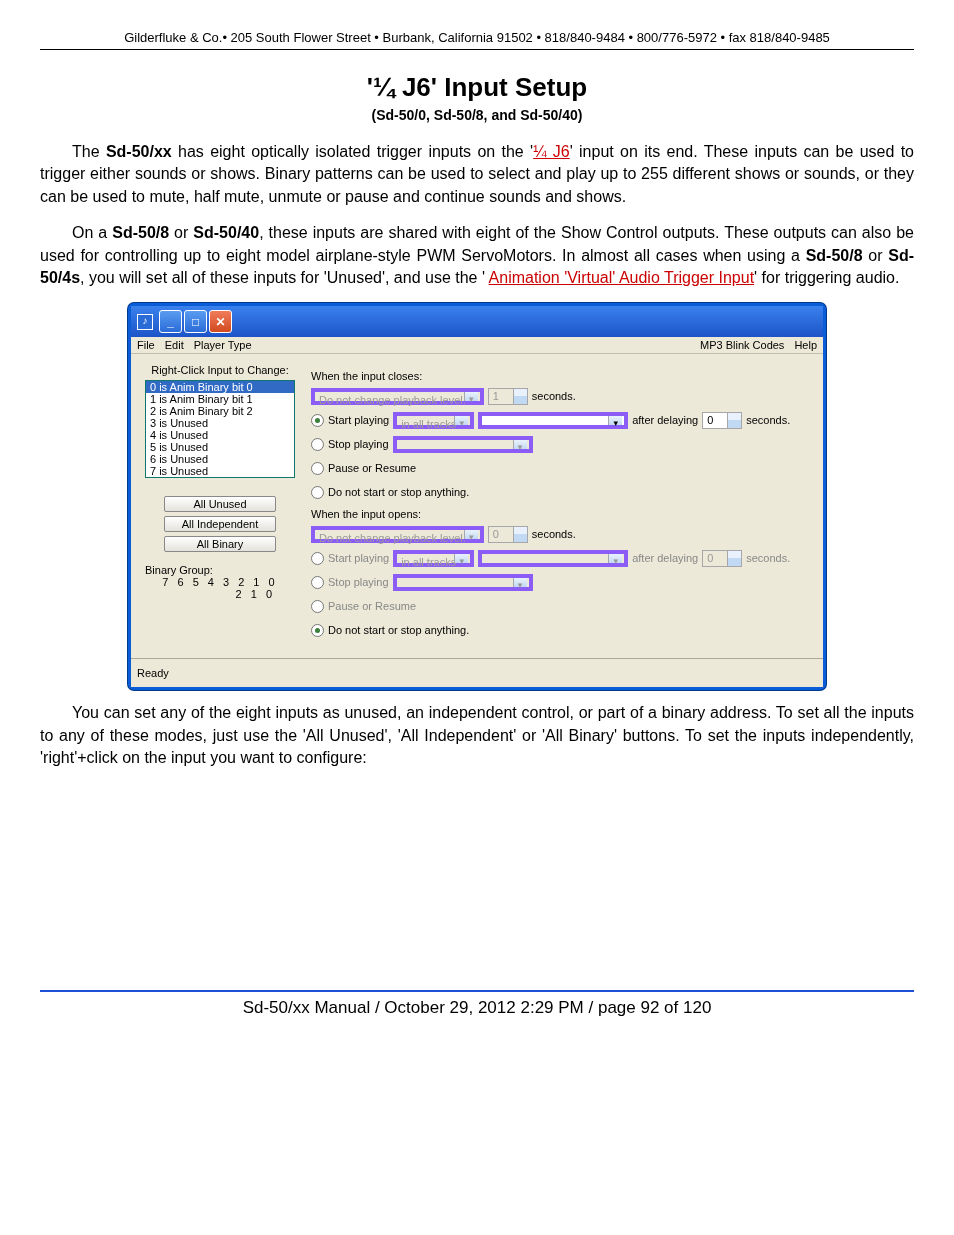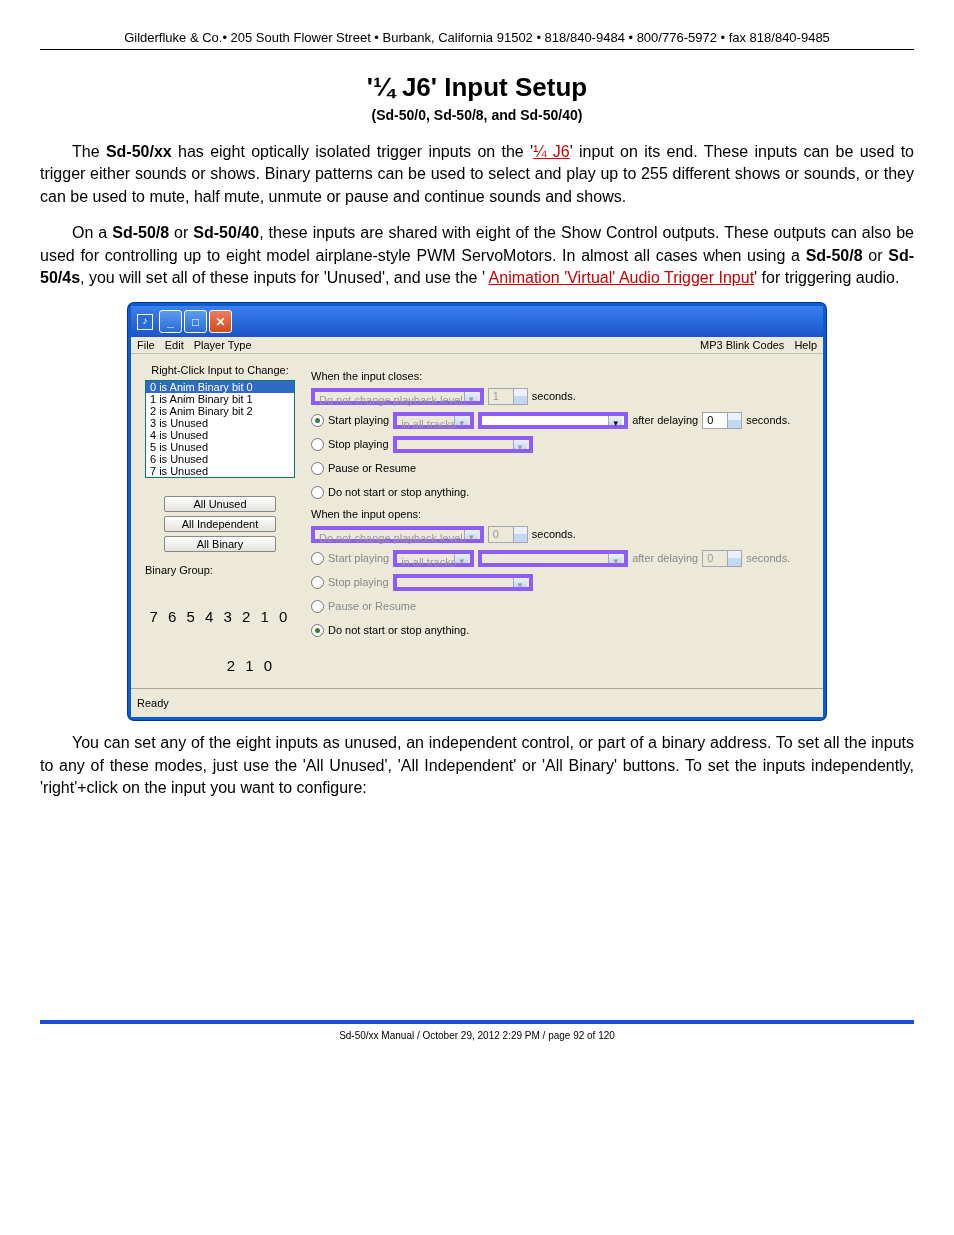--- a/index.html
+++ b/index.html
@@ -122,7 +122,7 @@
     padding: 1px 0;
     font-size: 11px;
   }
-  .bg { text-align: center; font-size: 15px; letter-spacing: 3px; margin-top: 32px; }
+  .bg { text-align: center; font-size: 11px; letter-spacing: 3px; }
   .formrow { margin: 4px 0; display: flex; align-items: center; gap: 4px; height: 20px; }
   .radio { width: 11px; height: 11px; border: 1px solid #777; border-radius: 50%; background: #fff; display: inline-flex; align-items: center; justify-content: center; }
   .radio.sel::after { content:""; width:5px; height:5px; background:#3a7f3a; border-radius:50%; }

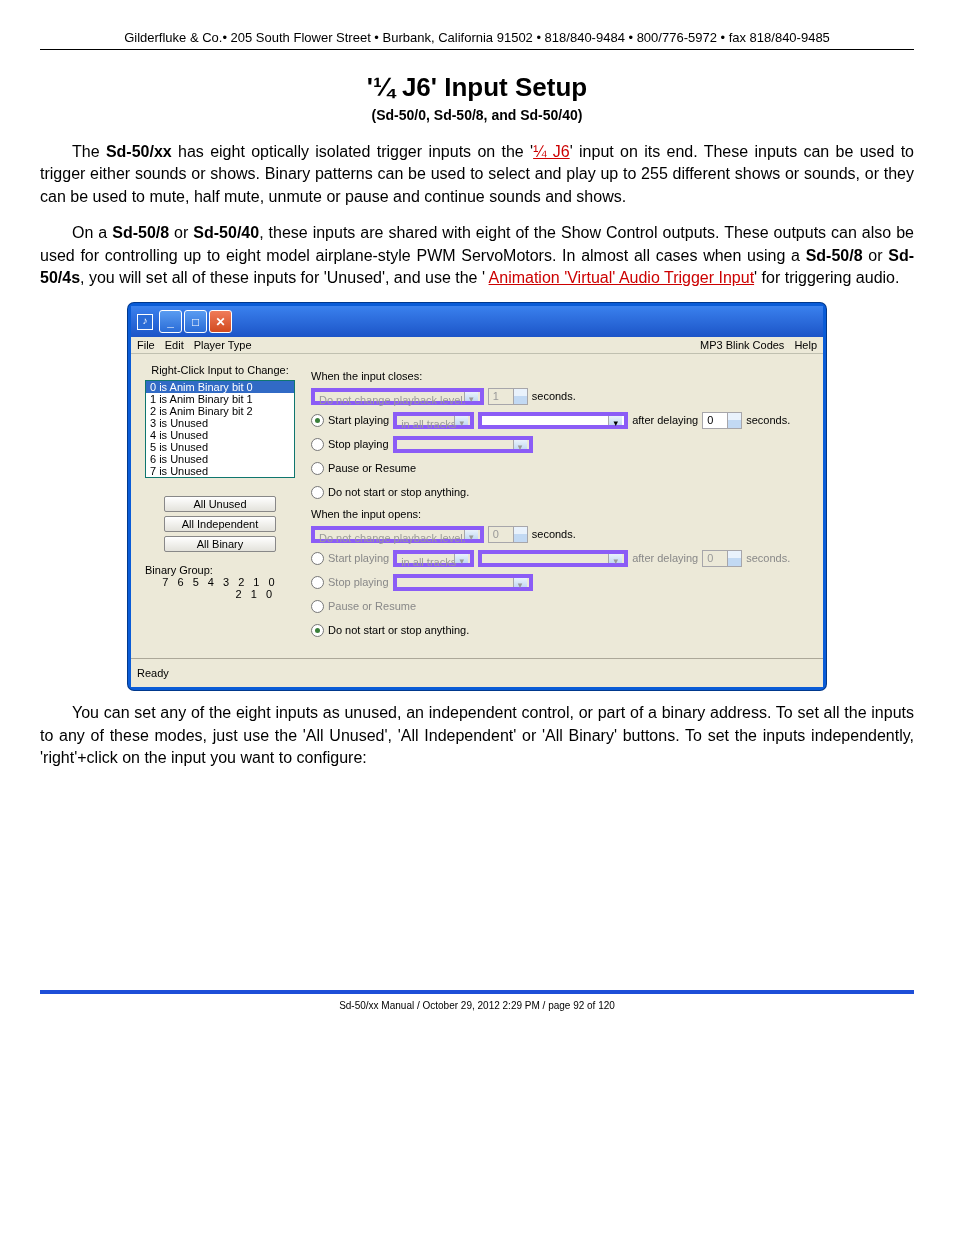--- a/index.html
+++ b/index.html
@@ -180,9 +180,9 @@
   }
   .footer {
     text-align: center;
-    font-size: 10px;
+    font-size: 17px;
     position: relative;
-    border-top: 4px solid #1d4ed8;
+    border-top: 2px solid #1d4ed8;
     margin-top: 220px;
     padding-top: 6px;
   }

